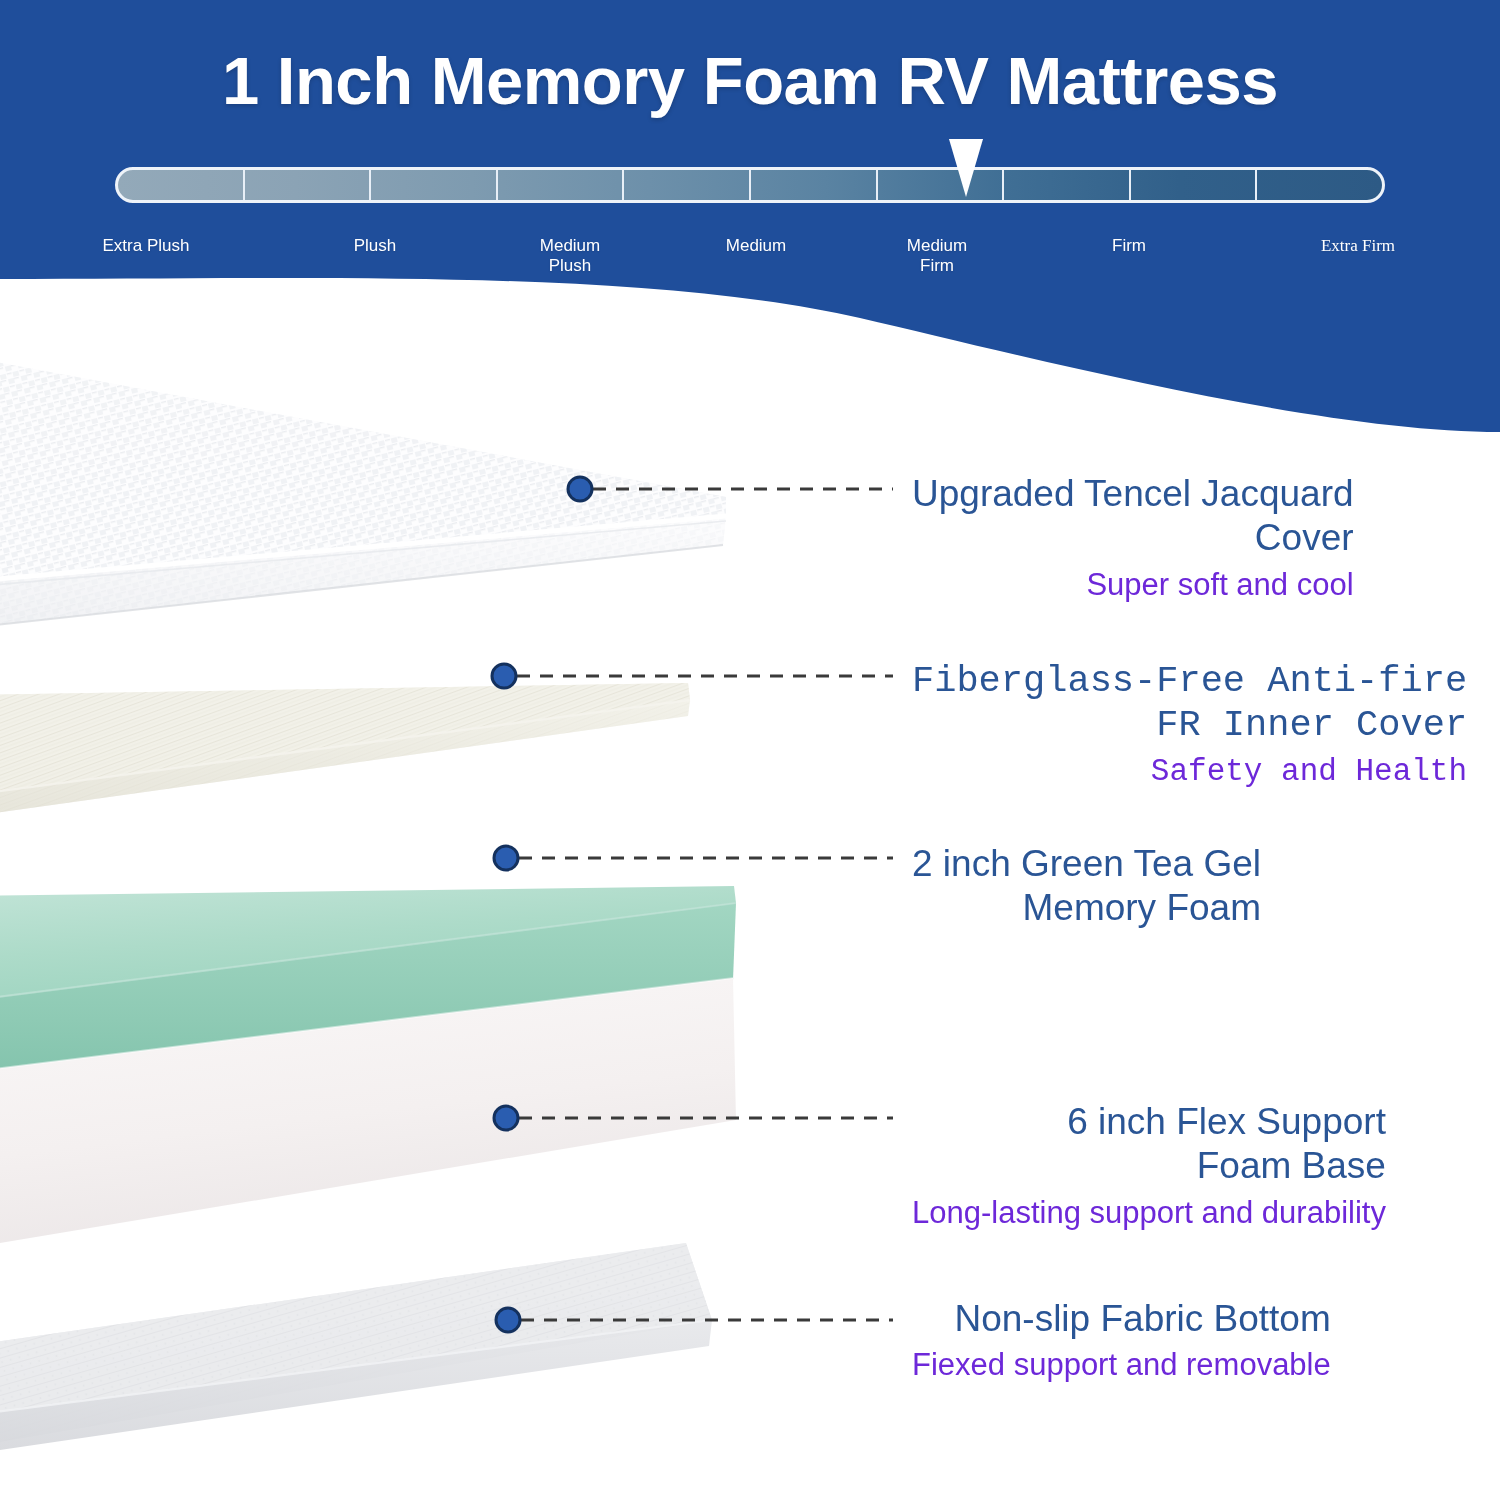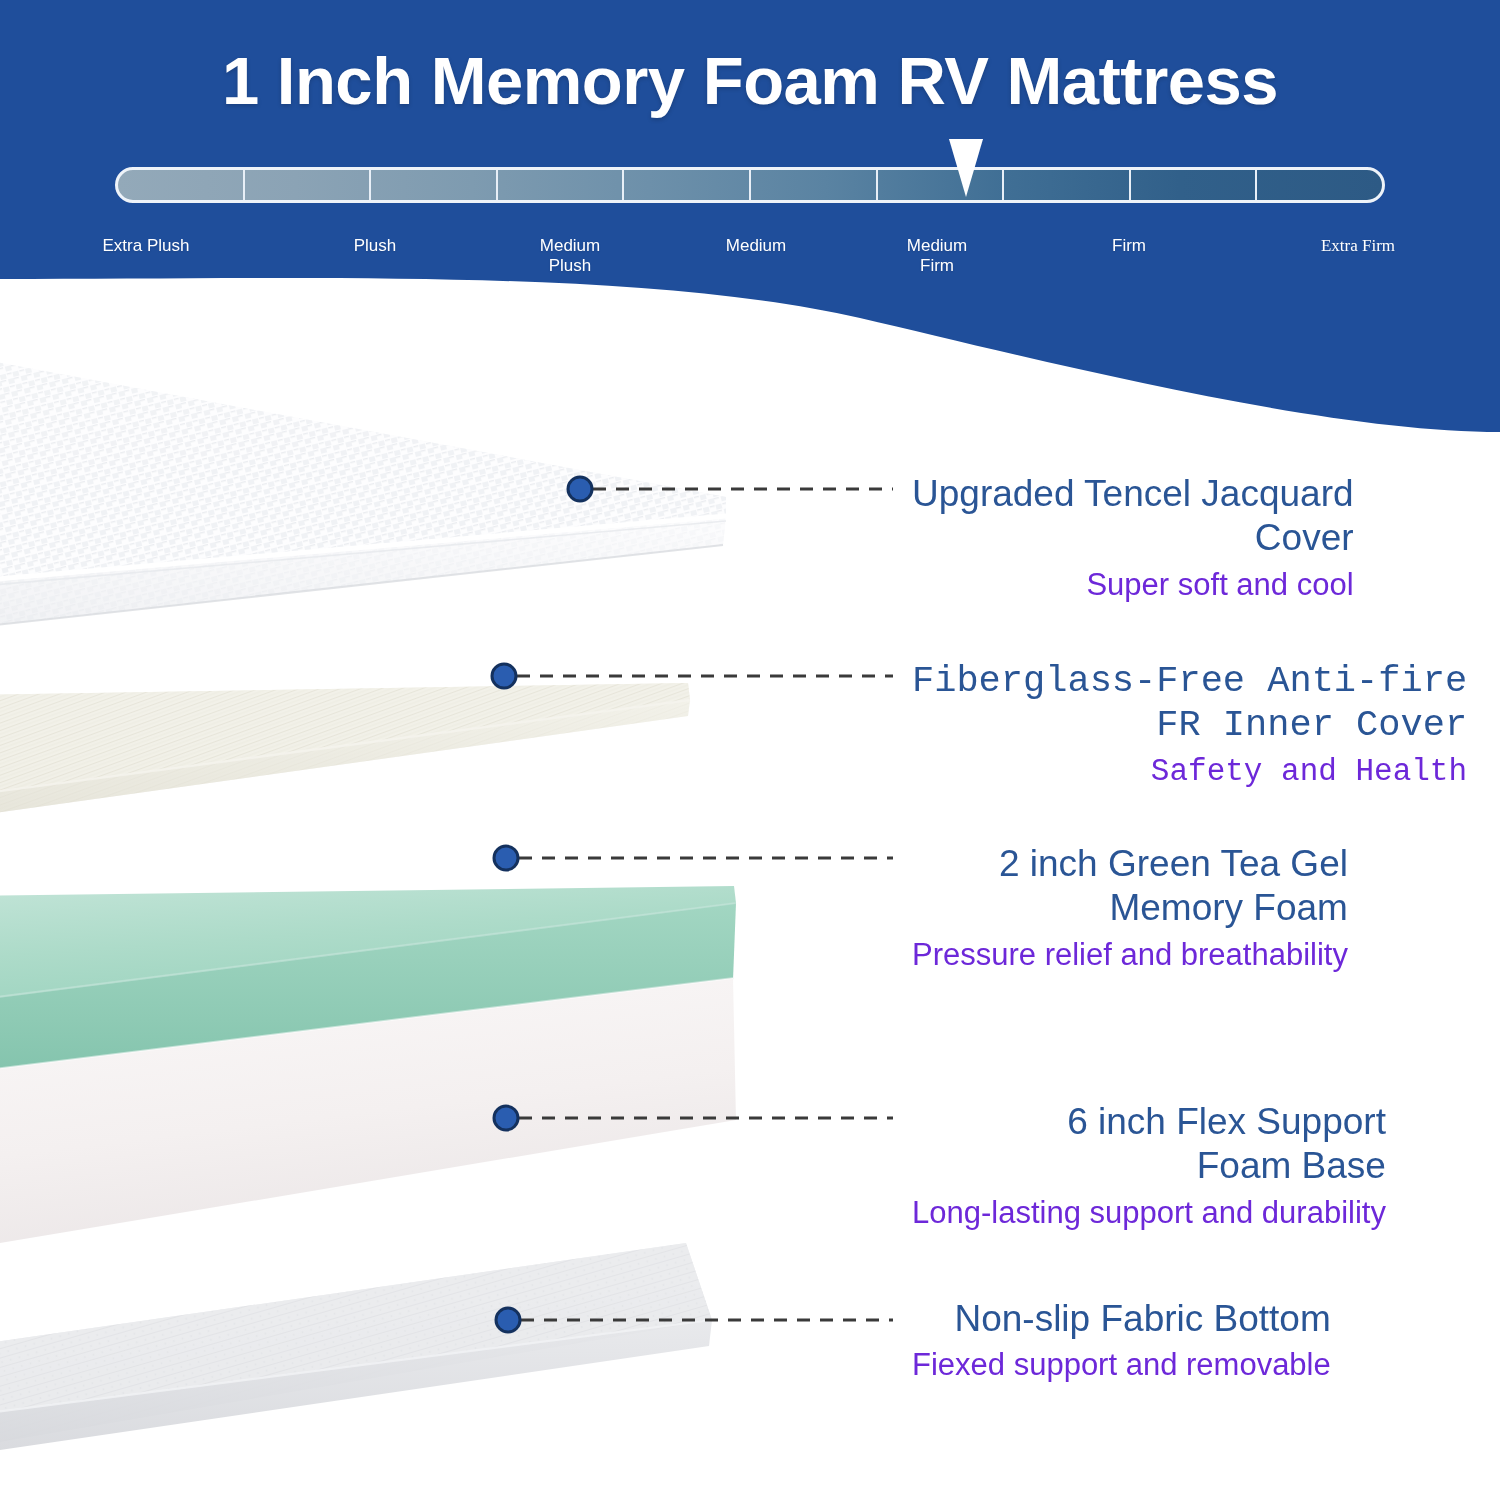--- a/index.html
+++ b/index.html
@@ -328,7 +328,6 @@
     <div class="callout" id="co-2" style="left: 912px; top: 842px;">
       <p class="callout-title">2 inch Green Tea Gel
 Memory Foam</p>
-      <p class="callout-sub">Pressure relief and breathability</p>
     </div>
 
     <div class="callout" id="co-3" style="left: 912px; top: 1100px;">

